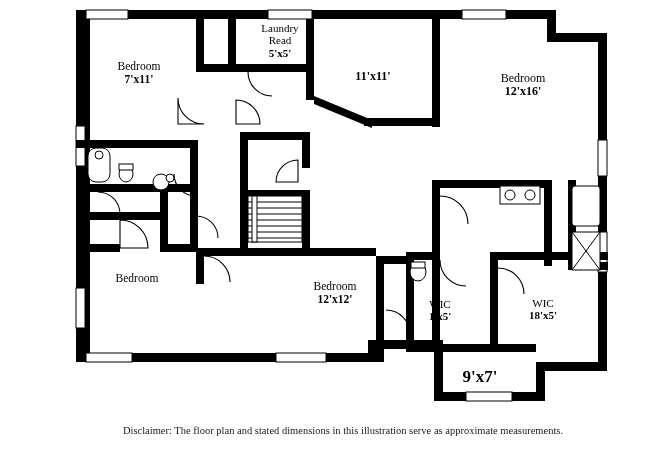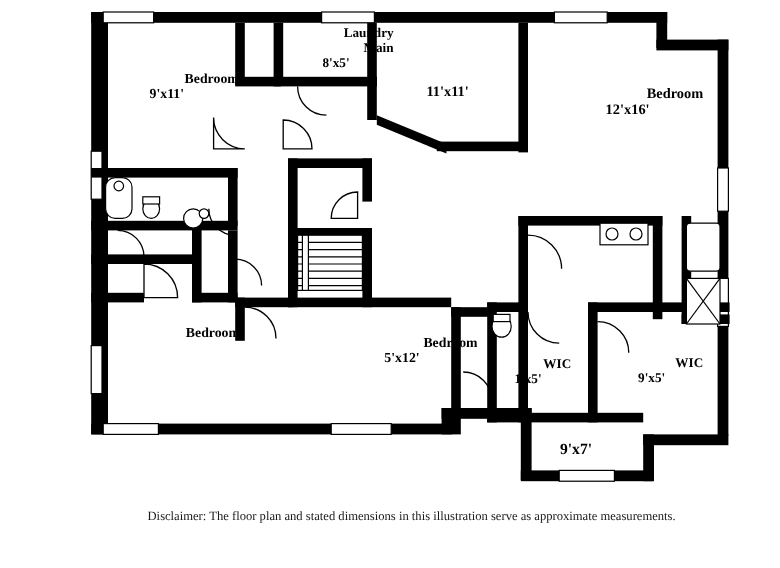--- a/index.html
+++ b/index.html
@@ -36,8 +36,7 @@
   }
   .room-label .name {
     display: block;
-    font-weight: bold;
-    text-align: right;
+    font-weight: normal;
   }
   .room-label .dims {
     display: block;

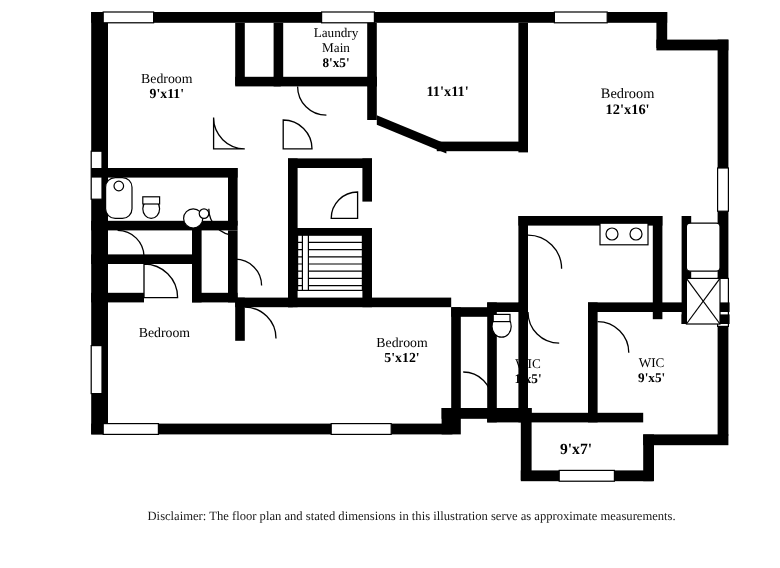--- a/index.html
+++ b/index.html
@@ -211,7 +211,7 @@
 
   <div class="room-label lbl-laundry">
     <span class="name">Laundry</span>
-    <span class="name">Main</span>
+    <span class="name">Read</span>
     <span class="dims">8'x5'</span>
   </div>
 

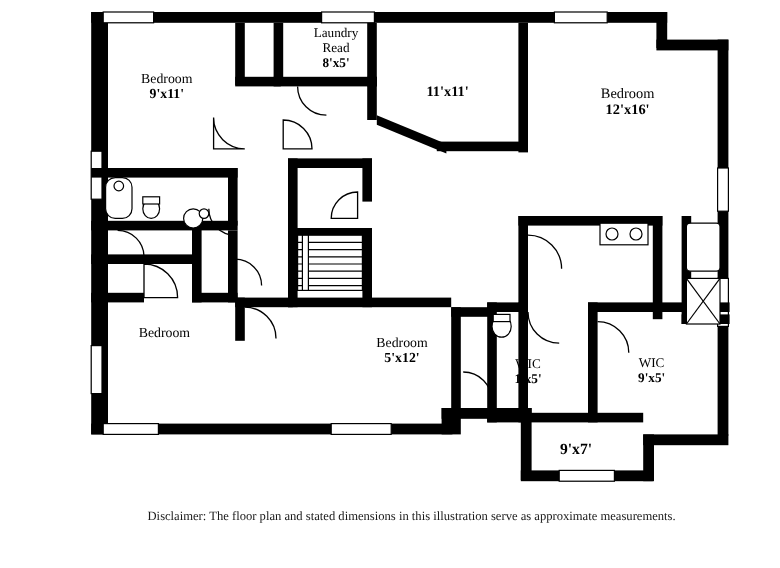--- a/index.html
+++ b/index.html
@@ -212,7 +212,7 @@
   <div class="room-label lbl-laundry">
     <span class="name">Laundry</span>
     <span class="name">Read</span>
-    <span class="dims">8'x5'</span>
+    <span class="dims">5'x5'</span>
   </div>
 
   <div class="room-label lbl-hall11">

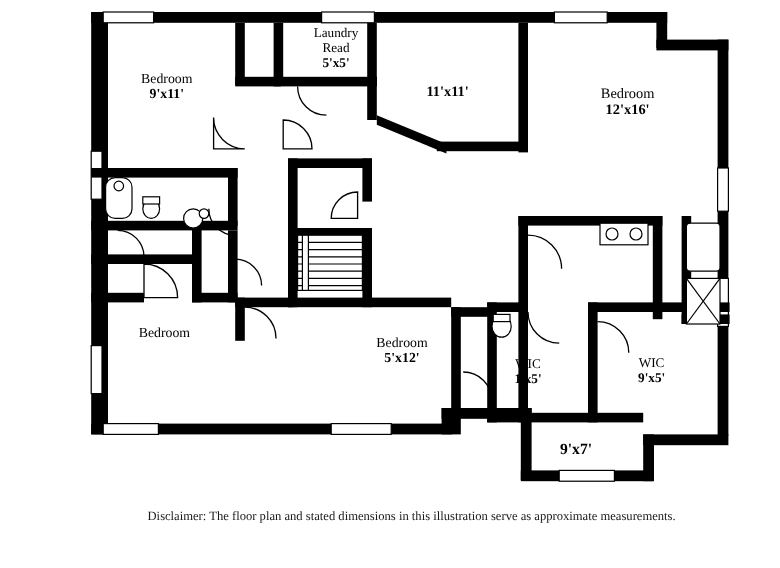--- a/index.html
+++ b/index.html
@@ -206,7 +206,7 @@
 
   <div class="room-label lbl-bedroom1">
     <span class="name">Bedroom</span>
-    <span class="dims">9'x11'</span>
+    <span class="dims">7'x11'</span>
   </div>
 
   <div class="room-label lbl-laundry">

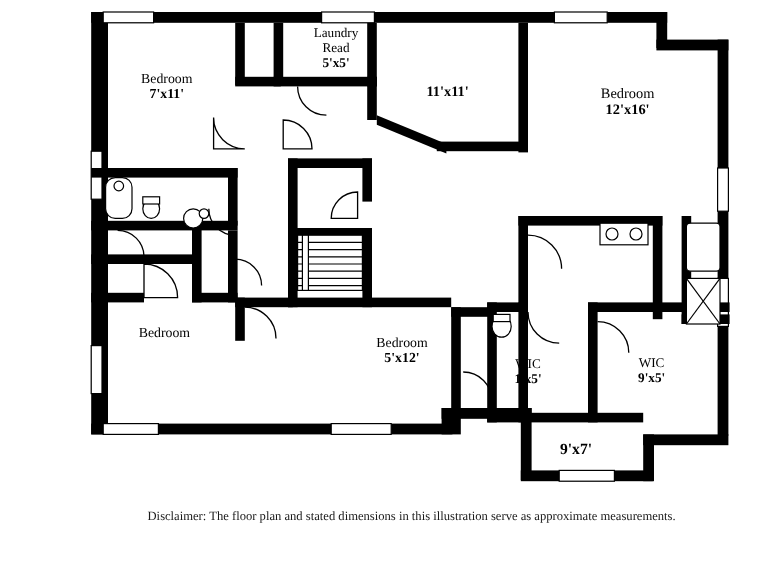--- a/index.html
+++ b/index.html
@@ -230,7 +230,7 @@
 
   <div class="room-label lbl-bedroom3">
     <span class="name">Bedroom</span>
-    <span class="dims">5'x12'</span>
+    <span class="dims">12'x12'</span>
   </div>
 
   <div class="room-label lbl-wic1">

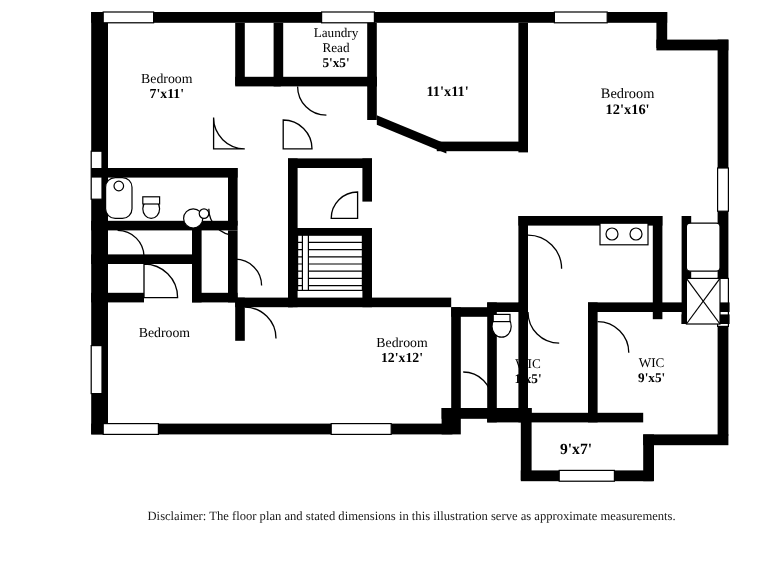--- a/index.html
+++ b/index.html
@@ -240,7 +240,7 @@
 
   <div class="room-label lbl-wic2">
     <span class="name">WIC</span>
-    <span class="dims">9'x5'</span>
+    <span class="dims">18'x5'</span>
   </div>
 
   <div class="room-label lbl-bath97">

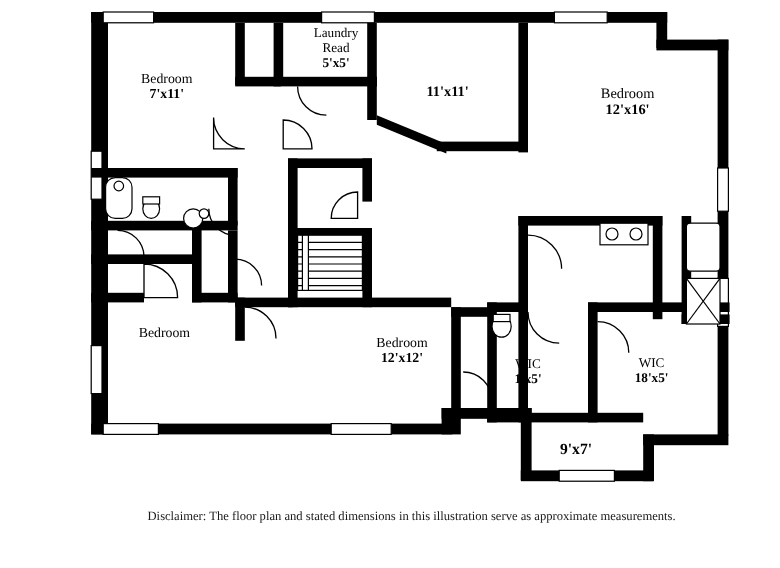--- a/index.html
+++ b/index.html
@@ -50,7 +50,7 @@
   .lbl-bedroom3 { left: 272px; top: 280px; width: 126px; font-size: 11.5px; }
   .lbl-wic1     { left: 404px; top: 298px; width: 72px;  font-size: 11px; }
   .lbl-wic2     { left: 500px; top: 297px; width: 86px;  font-size: 11px; }
-  .lbl-bath97   { left: 440px; top: 367px; width: 80px;  font-size: 13px; }
+  .lbl-bath97   { left: 440px; top: 367px; width: 80px;  font-size: 17px; }
 
   #disclaimer {
     position: absolute;

